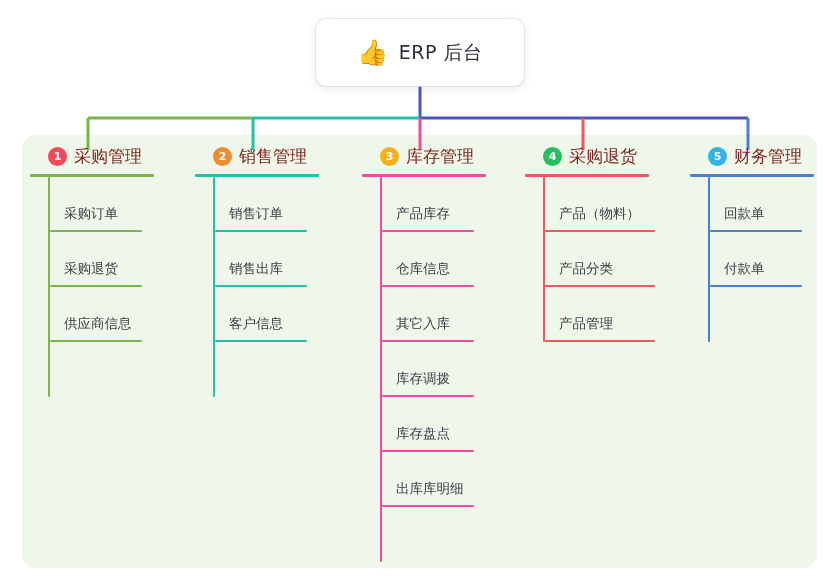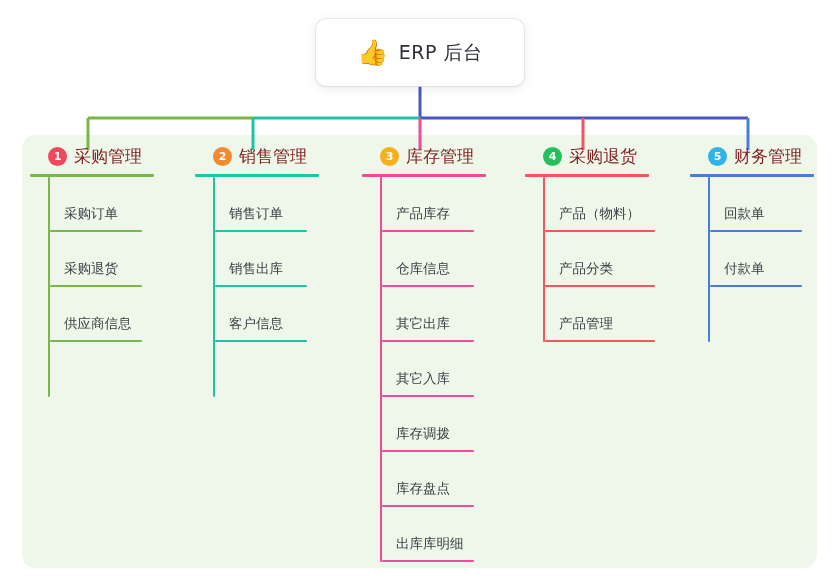--- a/index.html
+++ b/index.html
@@ -213,10 +213,6 @@
             <div class="child-underline" style="background: rgb(239, 77, 156); width: 92px;"></div>
           </div>
           <div class="child">
-            <span class="child-label">其它出库</span>
-            <div class="child-underline" style="background: rgb(239, 77, 156); width: 92px;"></div>
-          </div>
-          <div class="child">
             <span class="child-label">其它入库</span>
             <div class="child-underline" style="background: rgb(239, 77, 156); width: 92px;"></div>
           </div>

